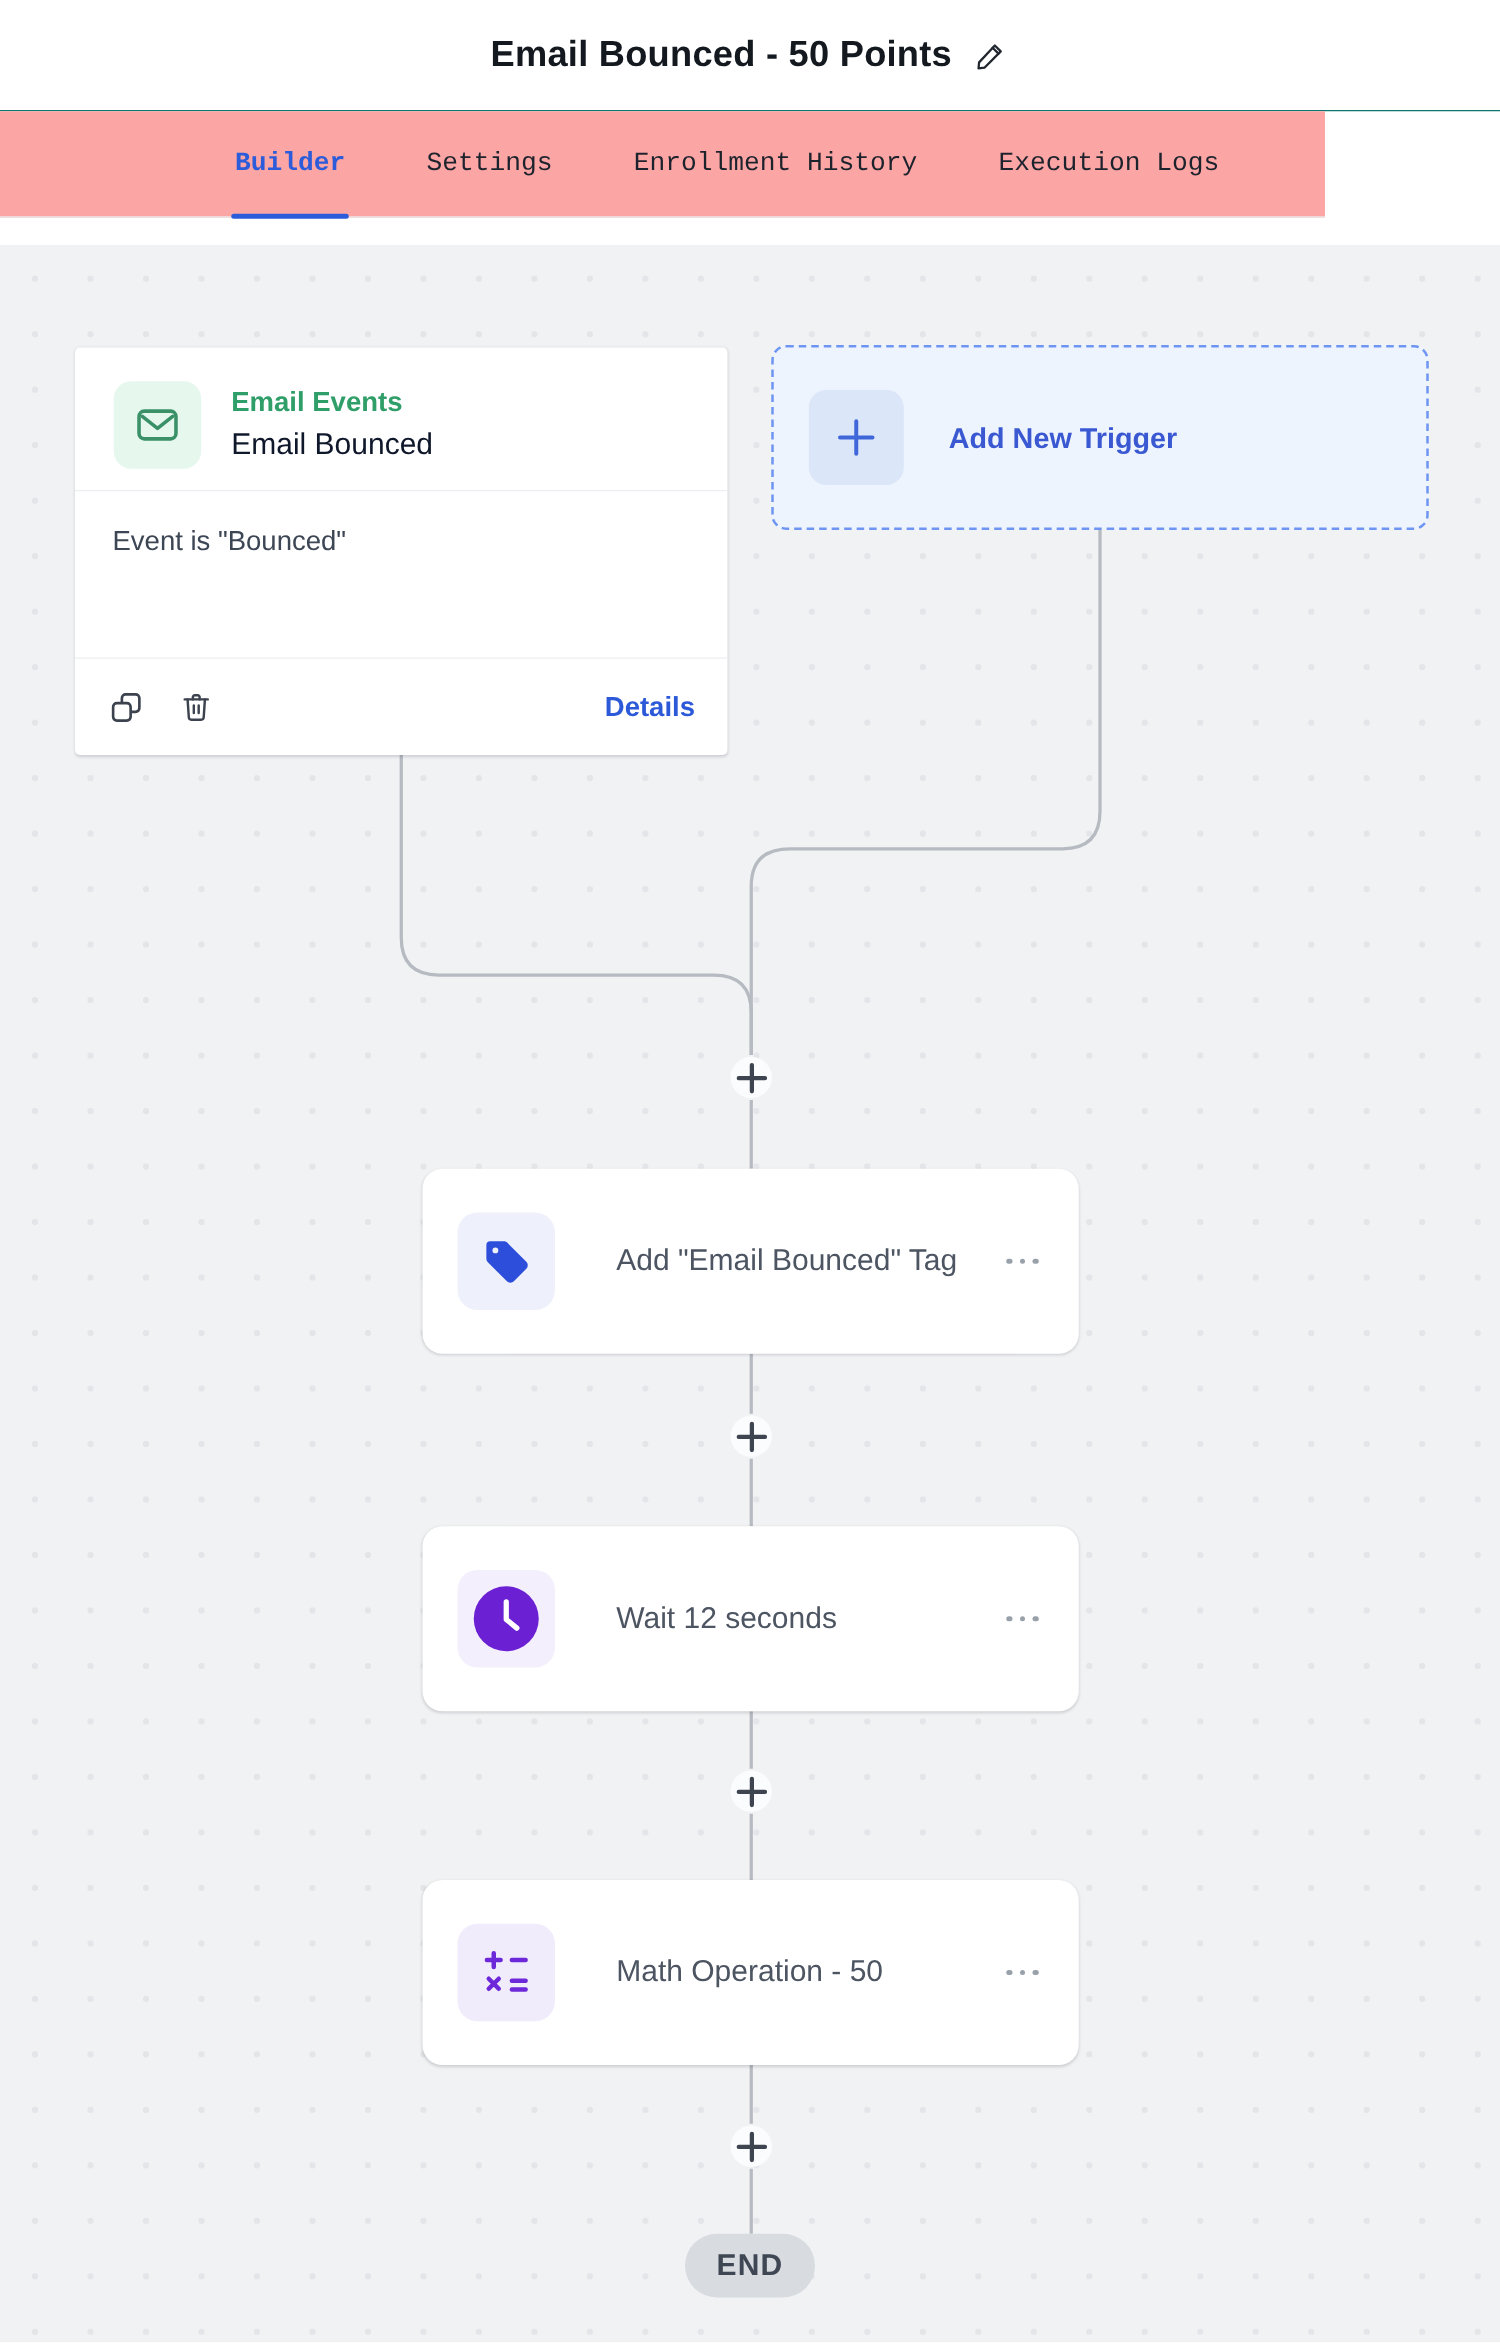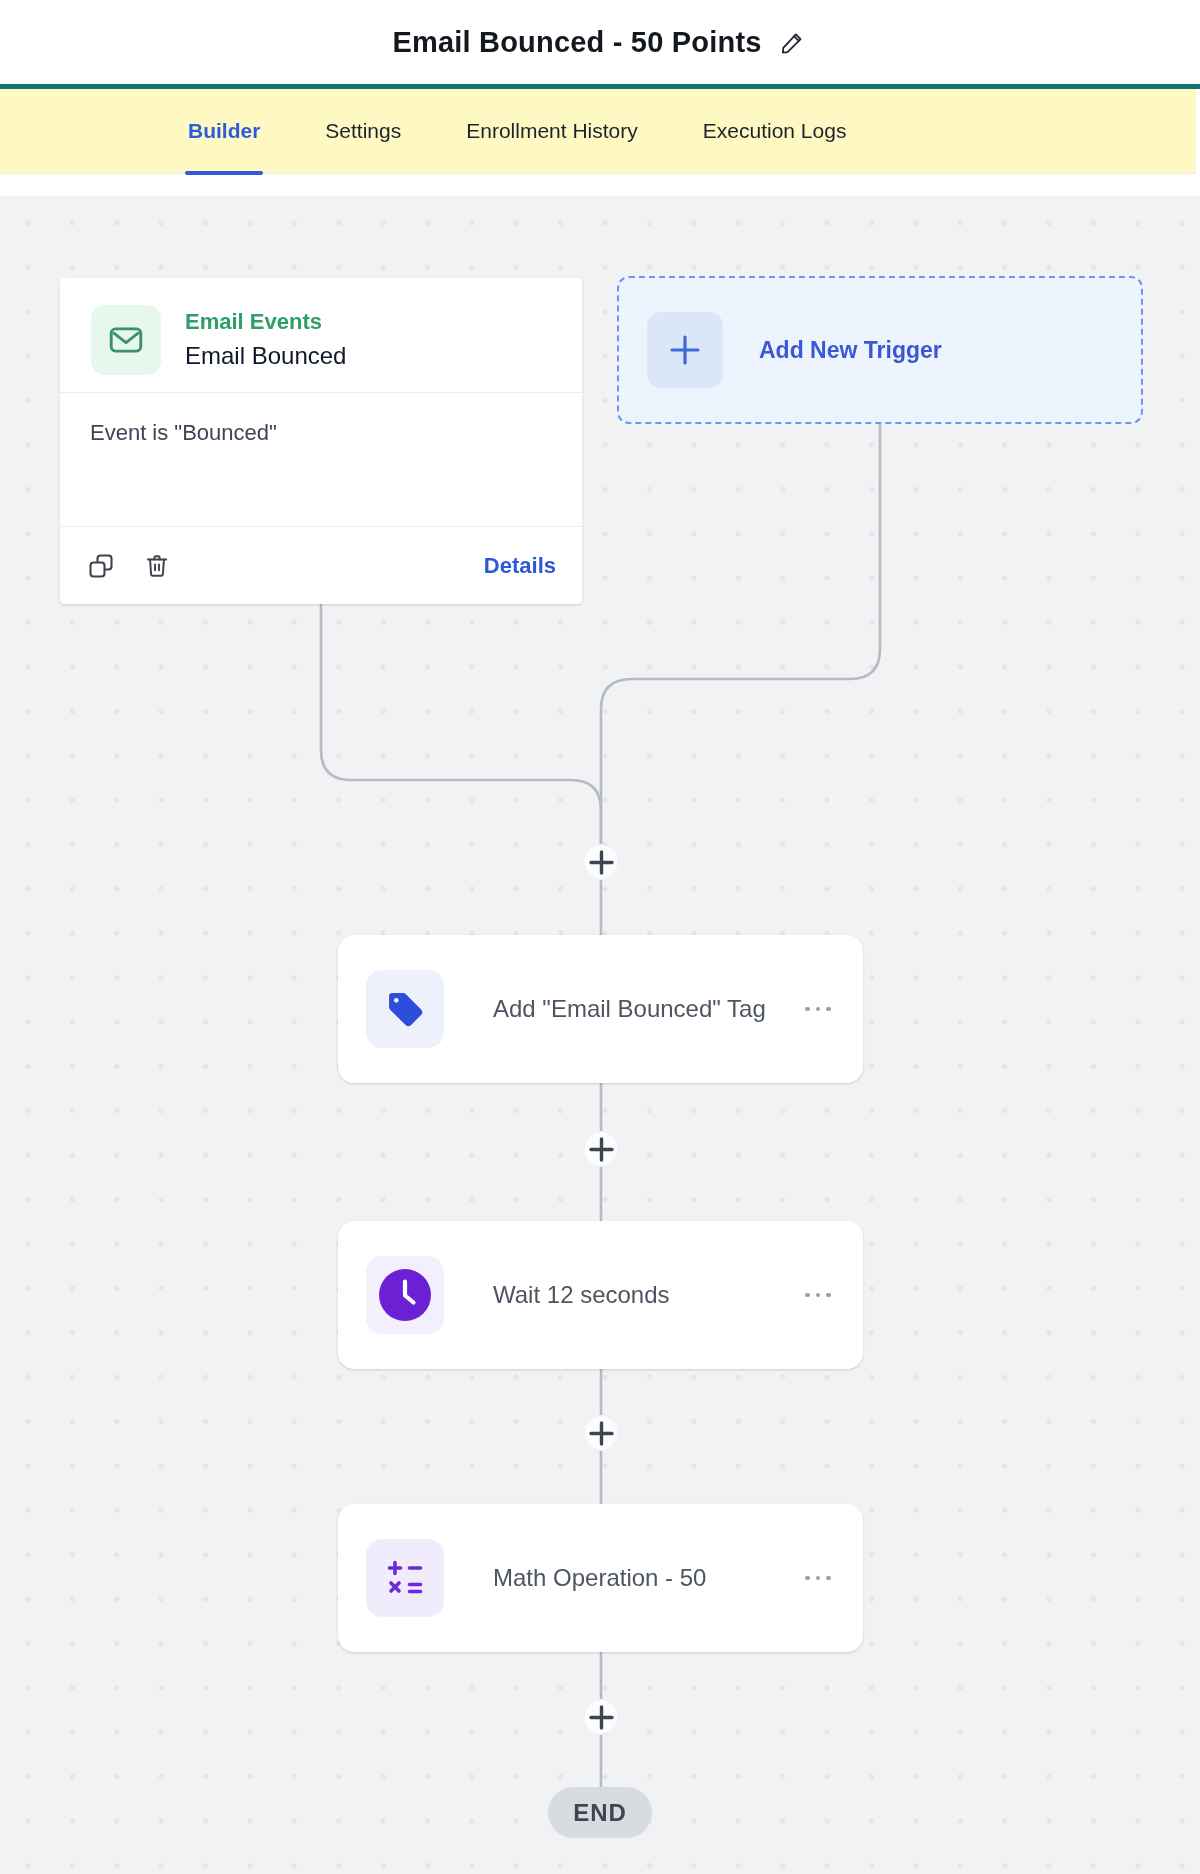--- a/index.html
+++ b/index.html
@@ -9,7 +9,7 @@
 
   
   .titlebar { position:absolute; left:0; top:0; width:1200px; height:89px;
-    background:#fff; border-bottom:5px solid #0f766e;
+    background:#fff; border-bottom:1px solid #0f766e;
     display:flex; align-items:center; justify-content:center; gap:16px; }
   .titlebar h1 { font-size:29px; font-weight:700; color:#14181f; letter-spacing:.2px; }
   .edit-btn { width:30px; height:30px; display:flex; align-items:center; justify-content:center; cursor:pointer; }

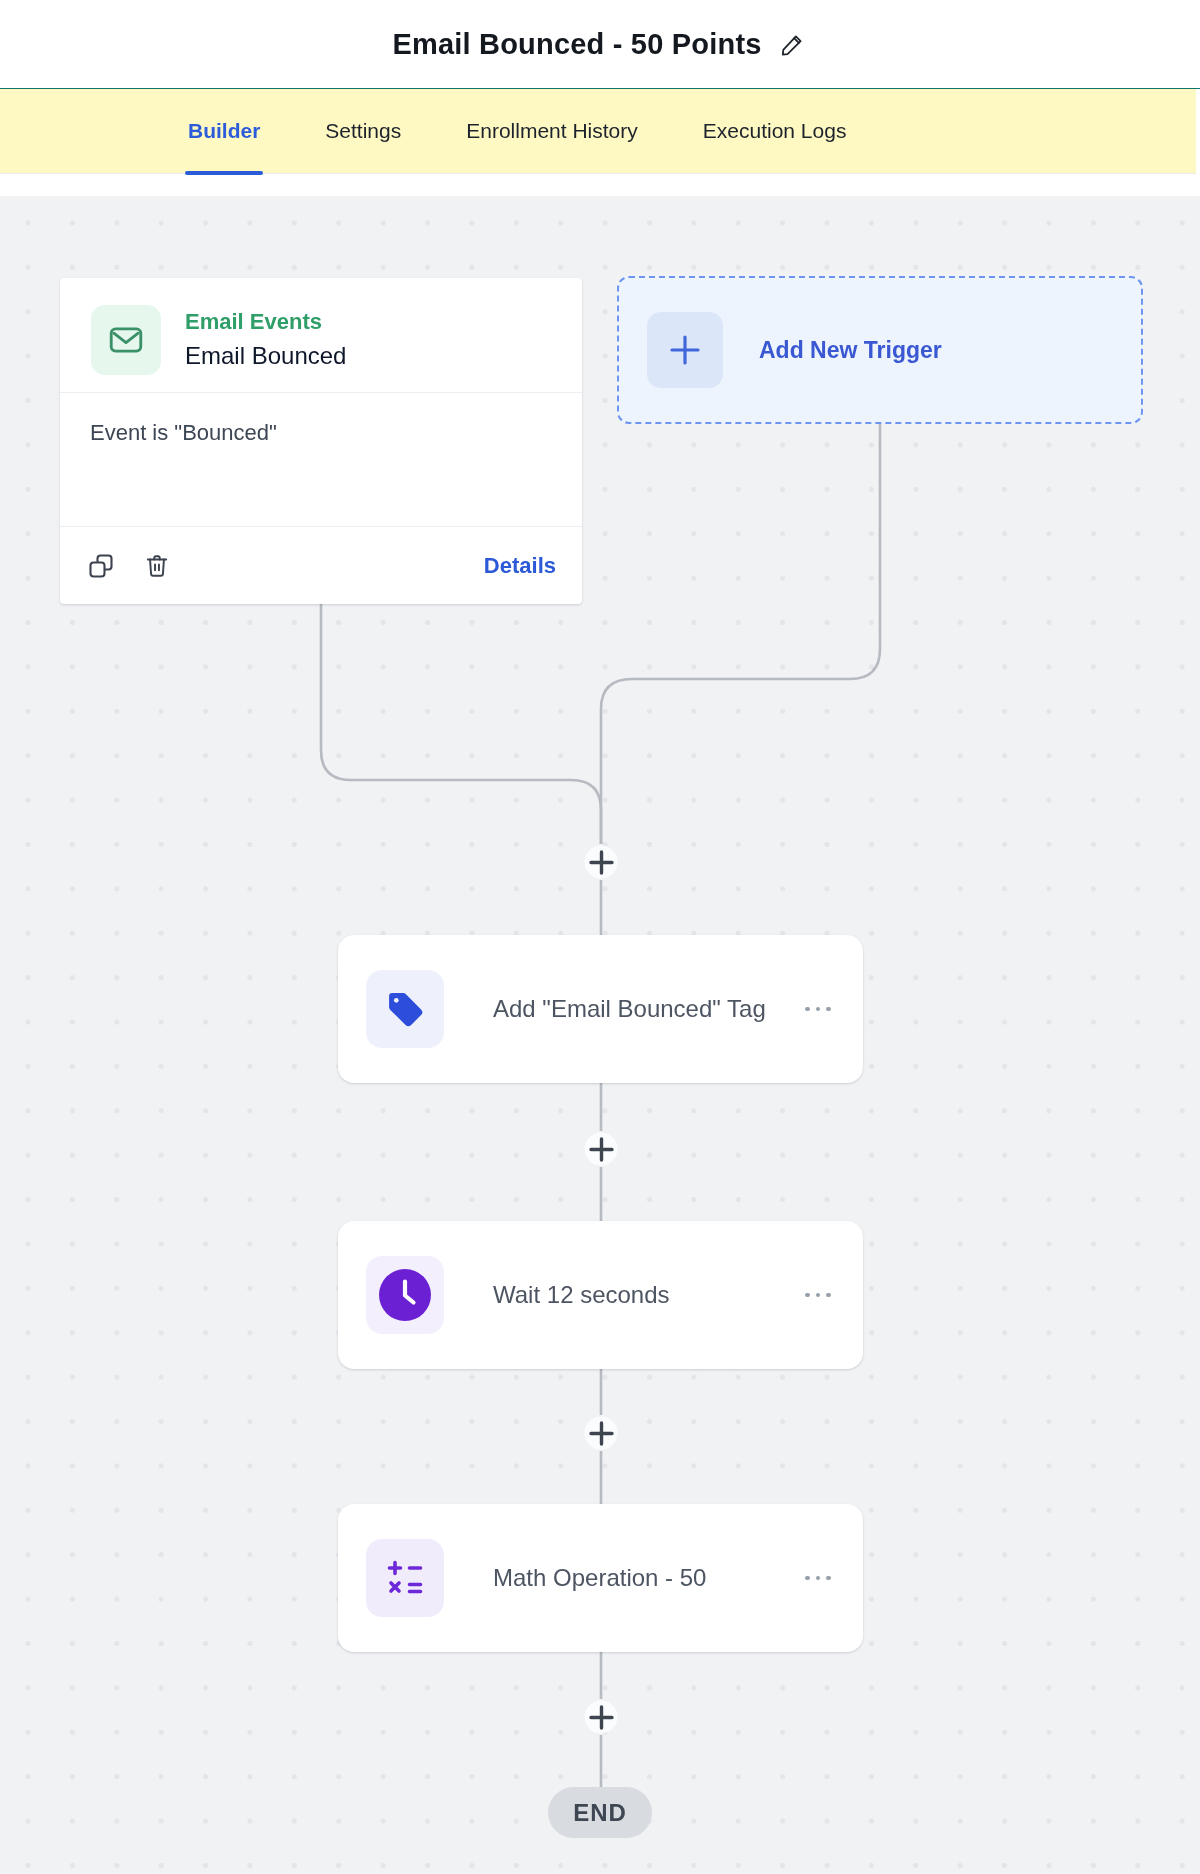--- a/index.html
+++ b/index.html
@@ -15,8 +15,8 @@
   .edit-btn { width:30px; height:30px; display:flex; align-items:center; justify-content:center; cursor:pointer; }
 
   
-  .tabbar { position:absolute; left:0; top:89px; width:1196px; height:85px; background:#fef9c3;
-    border-bottom:1px solid #e9eaec; display:flex; align-items:center; padding-left:188px; gap:65px; }
+  .tabbar { position:absolute; left:0; top:89px; width:1060px; height:85px; background:#fca5a5;
+    border-bottom:1px solid #e9eaec; display:flex; align-items:center; padding-left:188px; gap:65px;font-family:Liberation Mono, monospace; }
   .tab { position:relative; font-size:21px; font-weight:500; color:#1d232c; height:100%;
     display:flex; align-items:center; cursor:pointer; }
   .tab.active { color:#2c5cd9; font-weight:600; }

